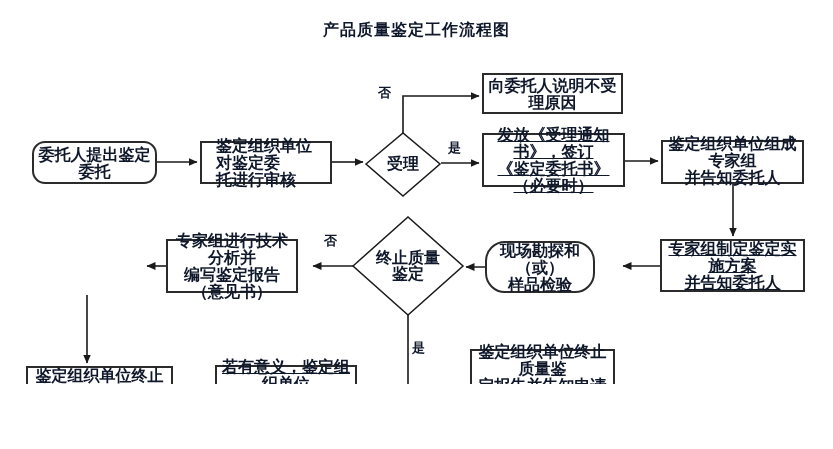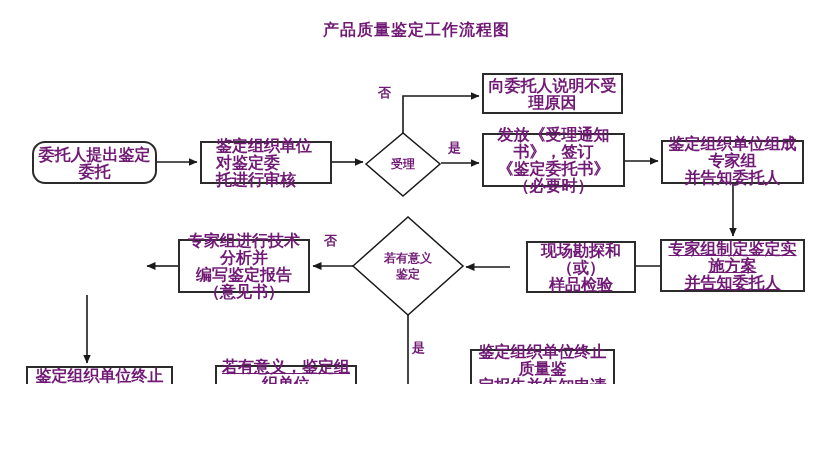--- a/index.html
+++ b/index.html
@@ -9,7 +9,7 @@
     height: 384px;
     background: #ffffff;
     font-family: "DejaVu Sans", "Liberation Sans", sans-serif;
-    color: #701a75;
+    color: #0f172a;
     overflow: hidden;
   }
   .title {

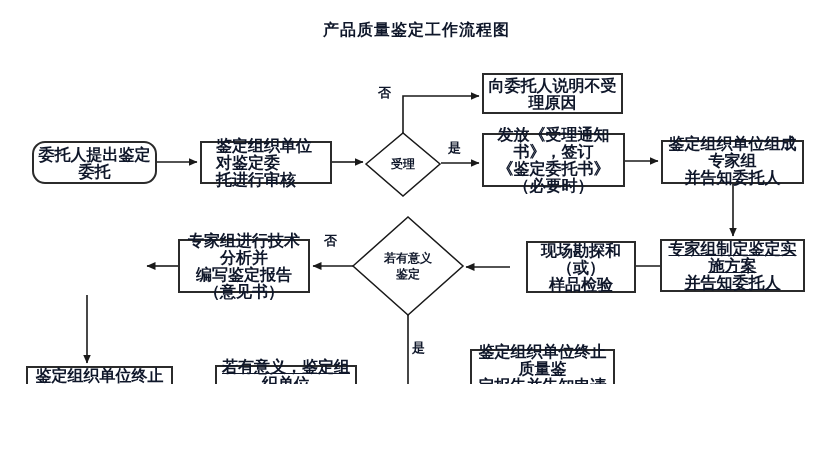--- a/index.html
+++ b/index.html
@@ -116,7 +116,7 @@
 
   <div class="node" style="left:482px; top:73px; width:141px; height:41px;">向委托人说明不受理原因</div>
 
-  <div class="node" style="left:482px; top:133px; width:143px; height:54px;">发放《受理通知书》，签订
+  <div class="node" style="left:482px; top:133px; width:143px; height:54px;text-decoration:underline;">发放《受理通知书》，签订
 《鉴定委托书》（必要时）</div>
 
   <div class="node" style="left:661px; top:140px; width:143px; height:44px;font-family:Liberation Mono, monospace;">鉴定组织单位组成专家组

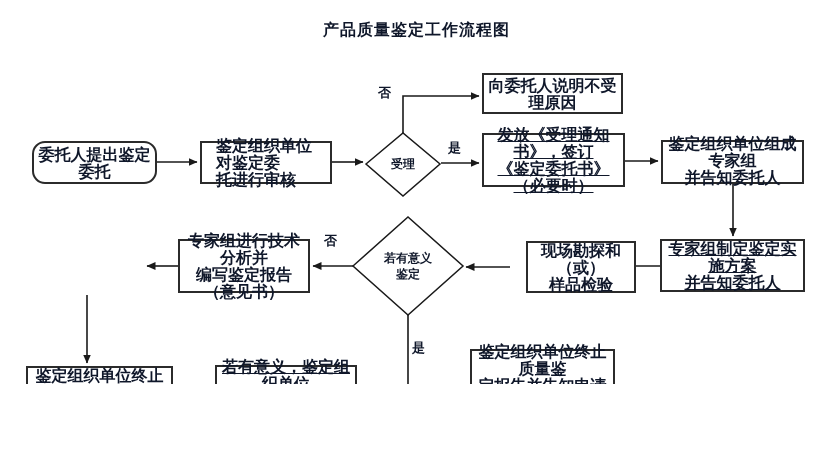--- a/index.html
+++ b/index.html
@@ -47,7 +47,7 @@
     align-items: center;
     justify-content: center;
     text-align: center;
-    font-size: 12px;
+    font-size: 16px;
     font-weight: bold;
     line-height: 16px;
     white-space: pre-line;

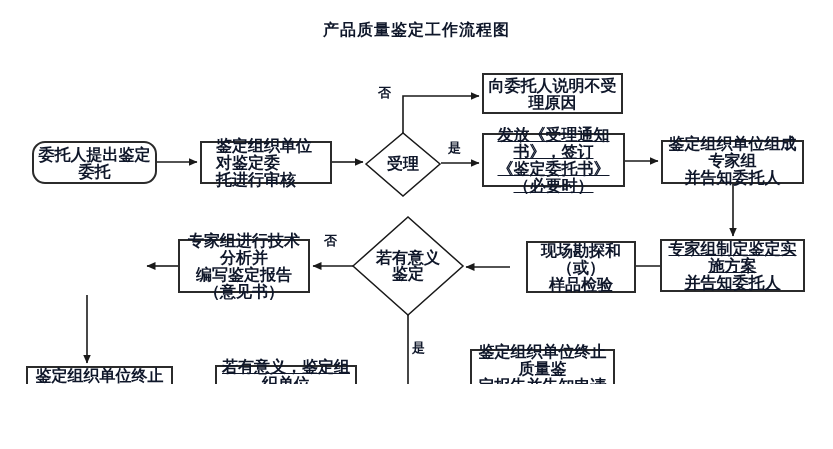--- a/index.html
+++ b/index.html
@@ -128,7 +128,7 @@
   <div class="node" style="left:526px; top:241px; width:110px; height:52px;">现场勘探和（或）
 样品检验</div>
 
-  <div class="node" style="left:178px; top:239px; width:132px; height:54px;">专家组进行技术分析并
+  <div class="node" style="left:166px; top:239px; width:132px; height:54px;">专家组进行技术分析并
 编写鉴定报告（意见书）</div>
 
 

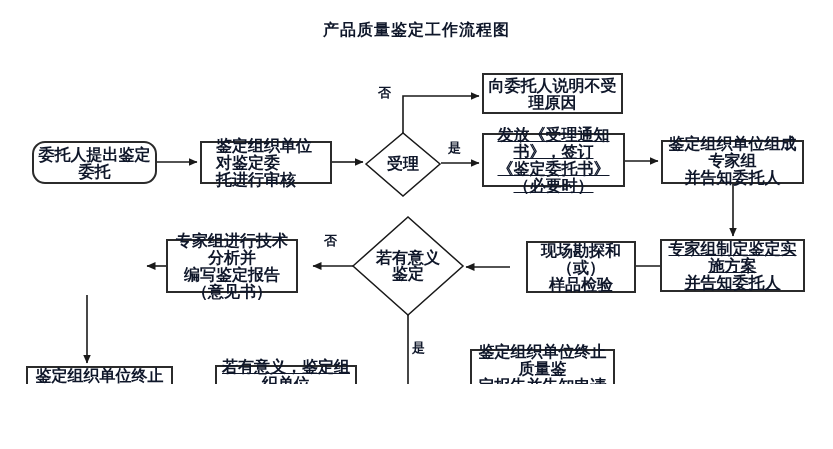--- a/index.html
+++ b/index.html
@@ -143,7 +143,7 @@
 
   <div class="diamond-text" style="left:368px; top:150px; width:70px; height:28px;">受理</div>
 
-  <div class="diamond-text" style="left:353px; top:246px; width:110px; height:40px;">若有意义
+  <div class="diamond-text" style="left:353px; top:246px; width:110px; height:40px;">终止质量
 鉴定</div>
 
   <div class="branch-label" style="left:378px; top:86px;">否</div>

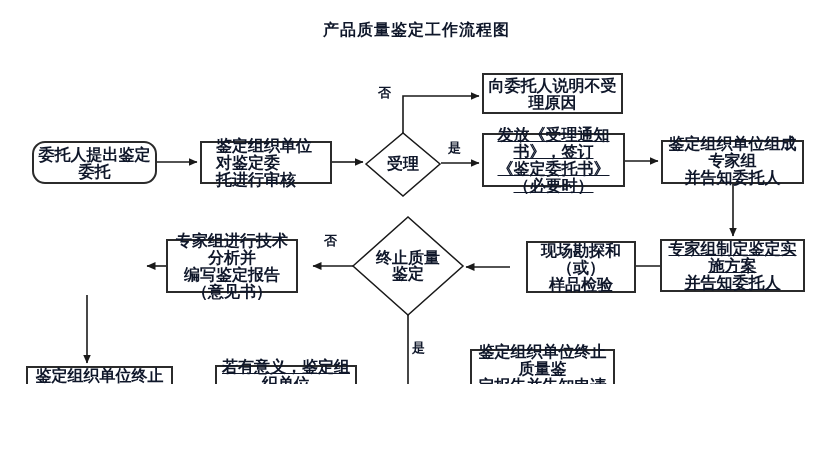--- a/index.html
+++ b/index.html
@@ -125,7 +125,7 @@
   <div class="node" style="left:660px; top:239px; width:145px; height:53px;text-decoration:underline;">专家组制定鉴定实施方案
 并告知委托人</div>
 
-  <div class="node" style="left:526px; top:241px; width:110px; height:52px;">现场勘探和（或）
+  <div class="node" style="left:485px; top:241px; width:110px; height:52px;border-radius:20px;">现场勘探和（或）
 样品检验</div>
 
   <div class="node" style="left:166px; top:239px; width:132px; height:54px;">专家组进行技术分析并

